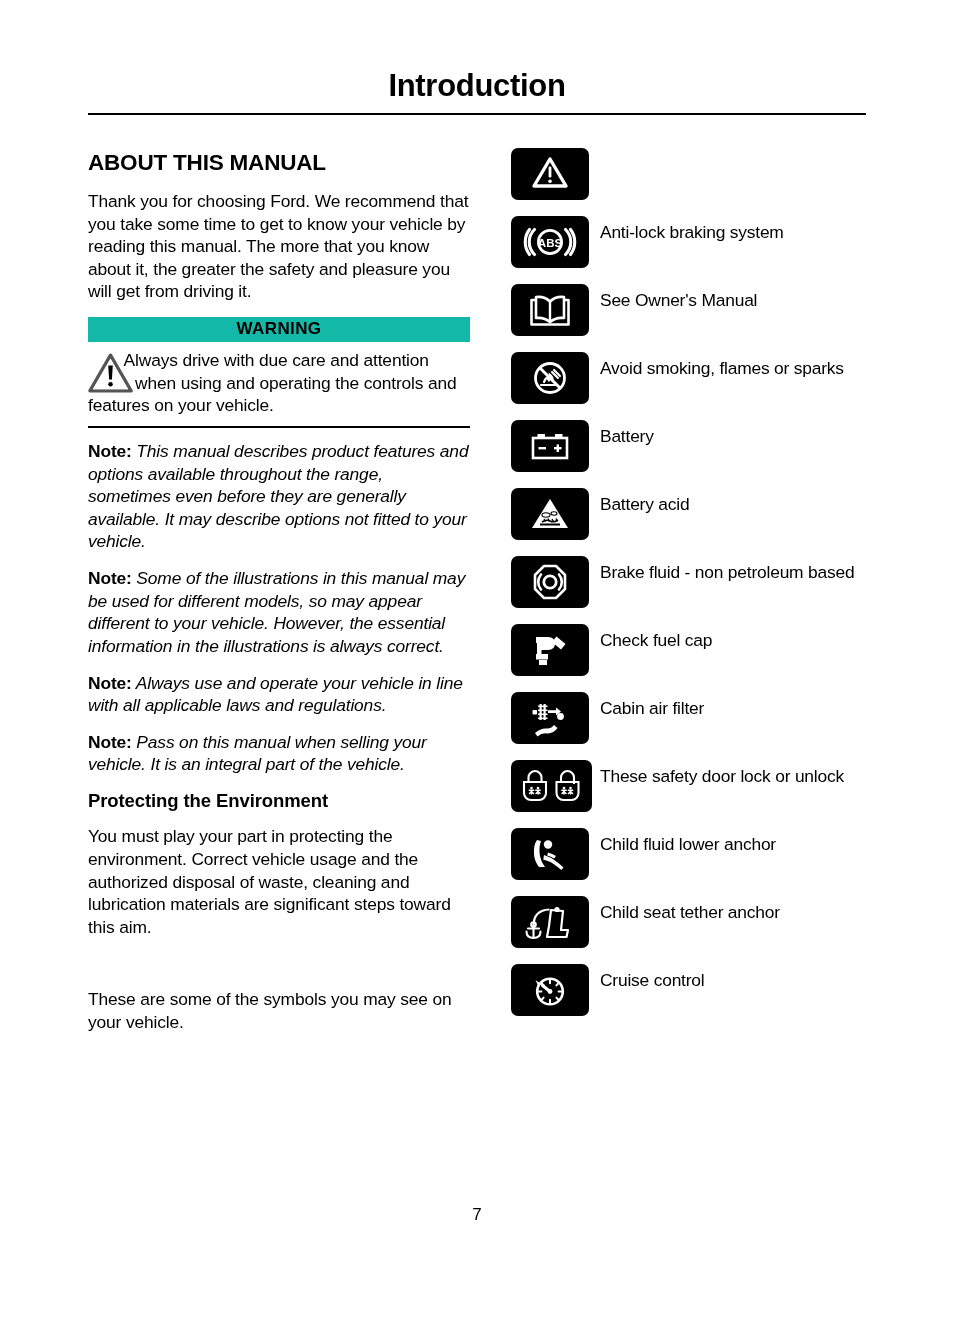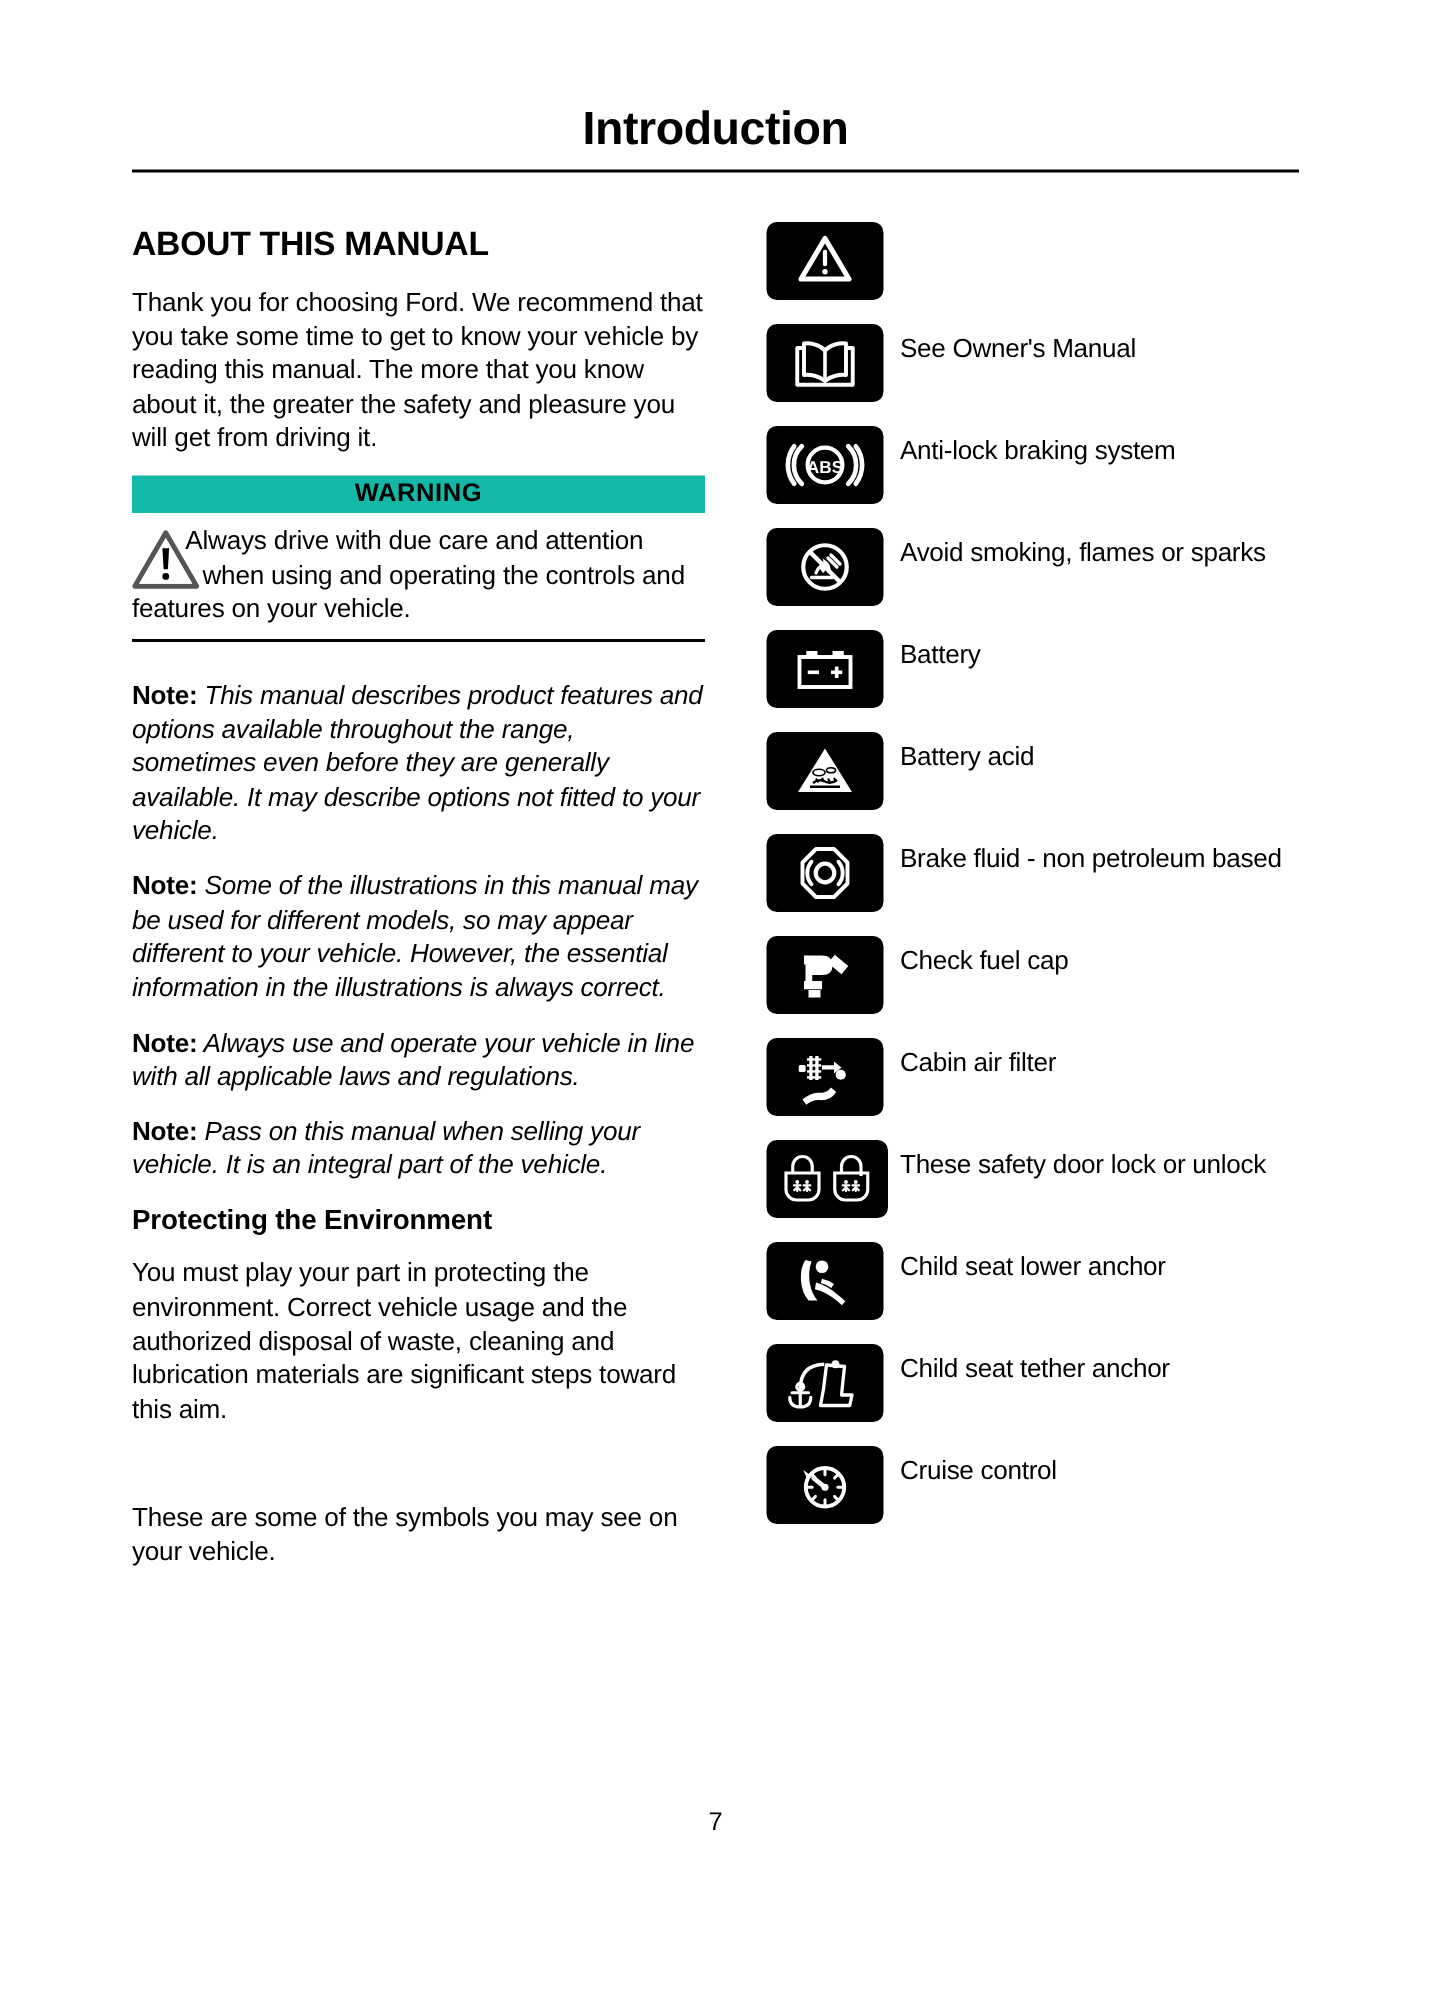--- a/index.html
+++ b/index.html
@@ -212,17 +212,6 @@
   <div class="sym-row">
     <div class="sym-tile">
       <svg viewBox="0 0 78 52">
-        <path d="M39 17.5 C35 13.5 29 12.5 25 13 V34 C29 33.5 35 34.5 39 38 C43 34.5 49 33.5 53 34 V13 C49 12.5 43 13.5 39 17.5 Z" fill="none" stroke="#fff" stroke-width="2.6" stroke-linejoin="round"></path>
-        <line x1="39" y1="17.5" x2="39" y2="38" stroke="#fff" stroke-width="2.4"></line>
-        <path d="M25 16 H20.5 V40.5 H57.5 V16 H53" fill="none" stroke="#fff" stroke-width="2.6" stroke-linejoin="round"></path>
-      </svg>
-    </div>
-    <div class="sym-label">See Owner's Manual</div>
-  </div>
-
-  <div class="sym-row">
-    <div class="sym-tile">
-      <svg viewBox="0 0 78 52">
         <circle cx="39" cy="26" r="11.6" fill="none" stroke="#fff" stroke-width="2.8"></circle>
         <text x="39" y="31" font-family="'Liberation Sans',sans-serif" font-size="11.5" font-weight="bold" fill="#fff" text-anchor="middle">ABS</text>
         <path d="M23.5 13.5 A17.5 17.5 0 0 0 23.5 38.5" fill="none" stroke="#fff" stroke-width="3.1" stroke-linecap="round"></path>
@@ -232,6 +221,17 @@
       </svg>
     </div>
     <div class="sym-label">Anti-lock braking system</div>
+  </div>
+
+  <div class="sym-row">
+    <div class="sym-tile">
+      <svg viewBox="0 0 78 52">
+        <path d="M39 17.5 C35 13.5 29 12.5 25 13 V34 C29 33.5 35 34.5 39 38 C43 34.5 49 33.5 53 34 V13 C49 12.5 43 13.5 39 17.5 Z" fill="none" stroke="#fff" stroke-width="2.6" stroke-linejoin="round"></path>
+        <line x1="39" y1="17.5" x2="39" y2="38" stroke="#fff" stroke-width="2.4"></line>
+        <path d="M25 16 H20.5 V40.5 H57.5 V16 H53" fill="none" stroke="#fff" stroke-width="2.6" stroke-linejoin="round"></path>
+      </svg>
+    </div>
+    <div class="sym-label">See Owner's Manual</div>
   </div>
 
   <div class="sym-row">

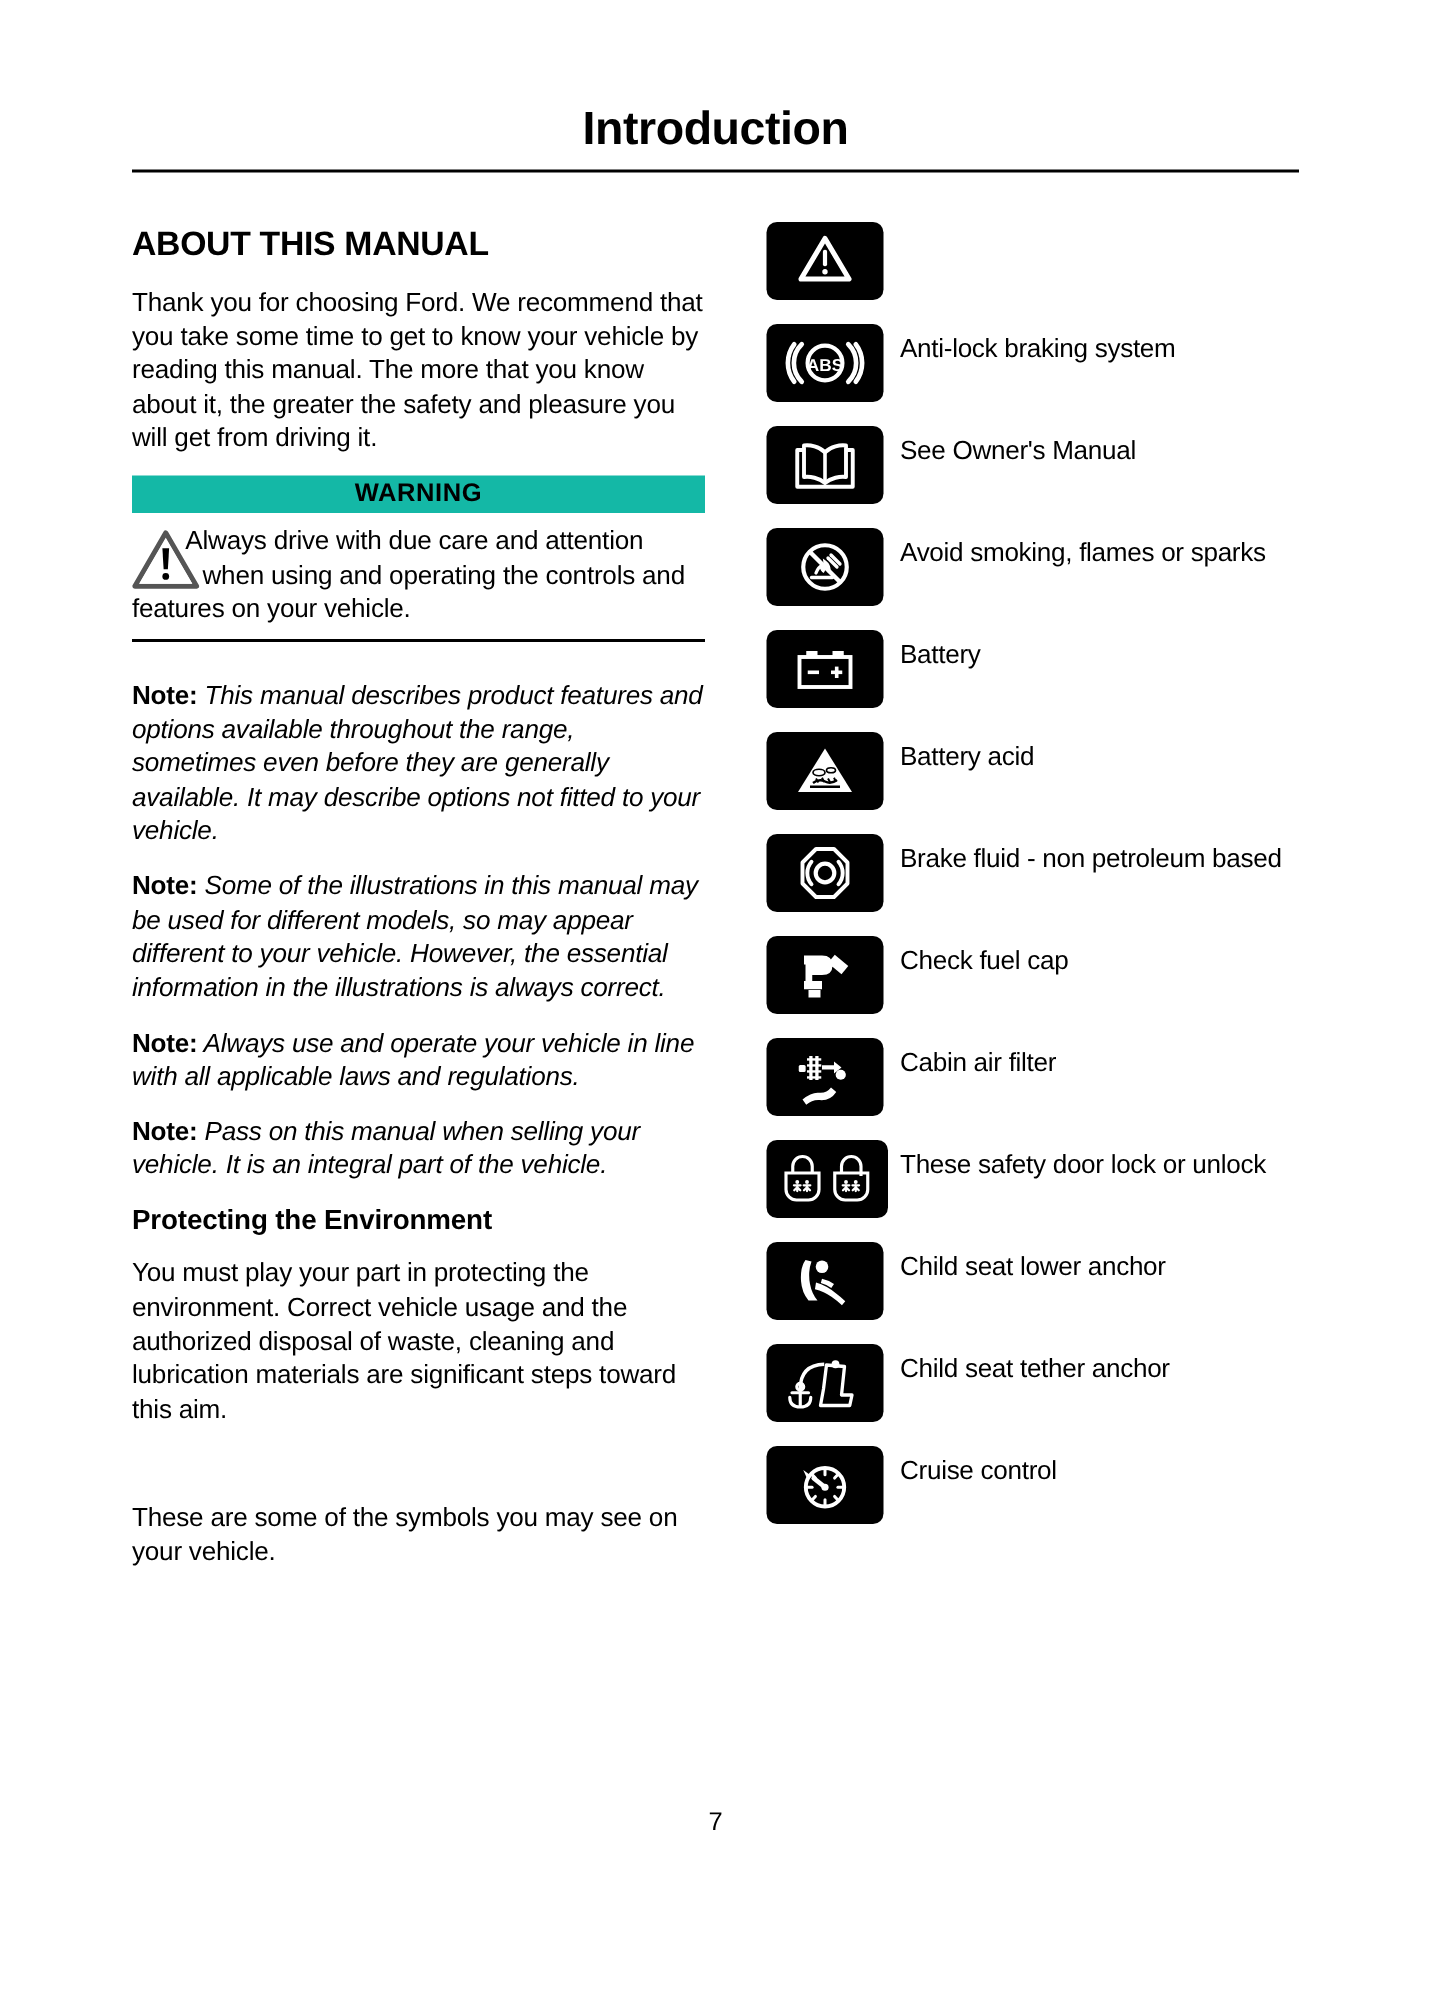--- a/index.html
+++ b/index.html
@@ -72,7 +72,7 @@
   p.note {
     font-size: 17.4px;
     line-height: 1.30;
-    margin: 12px 0 14px 0;
+    margin: 0 0 14px 0;
     font-style: italic;
     letter-spacing: -0.15px;
   }

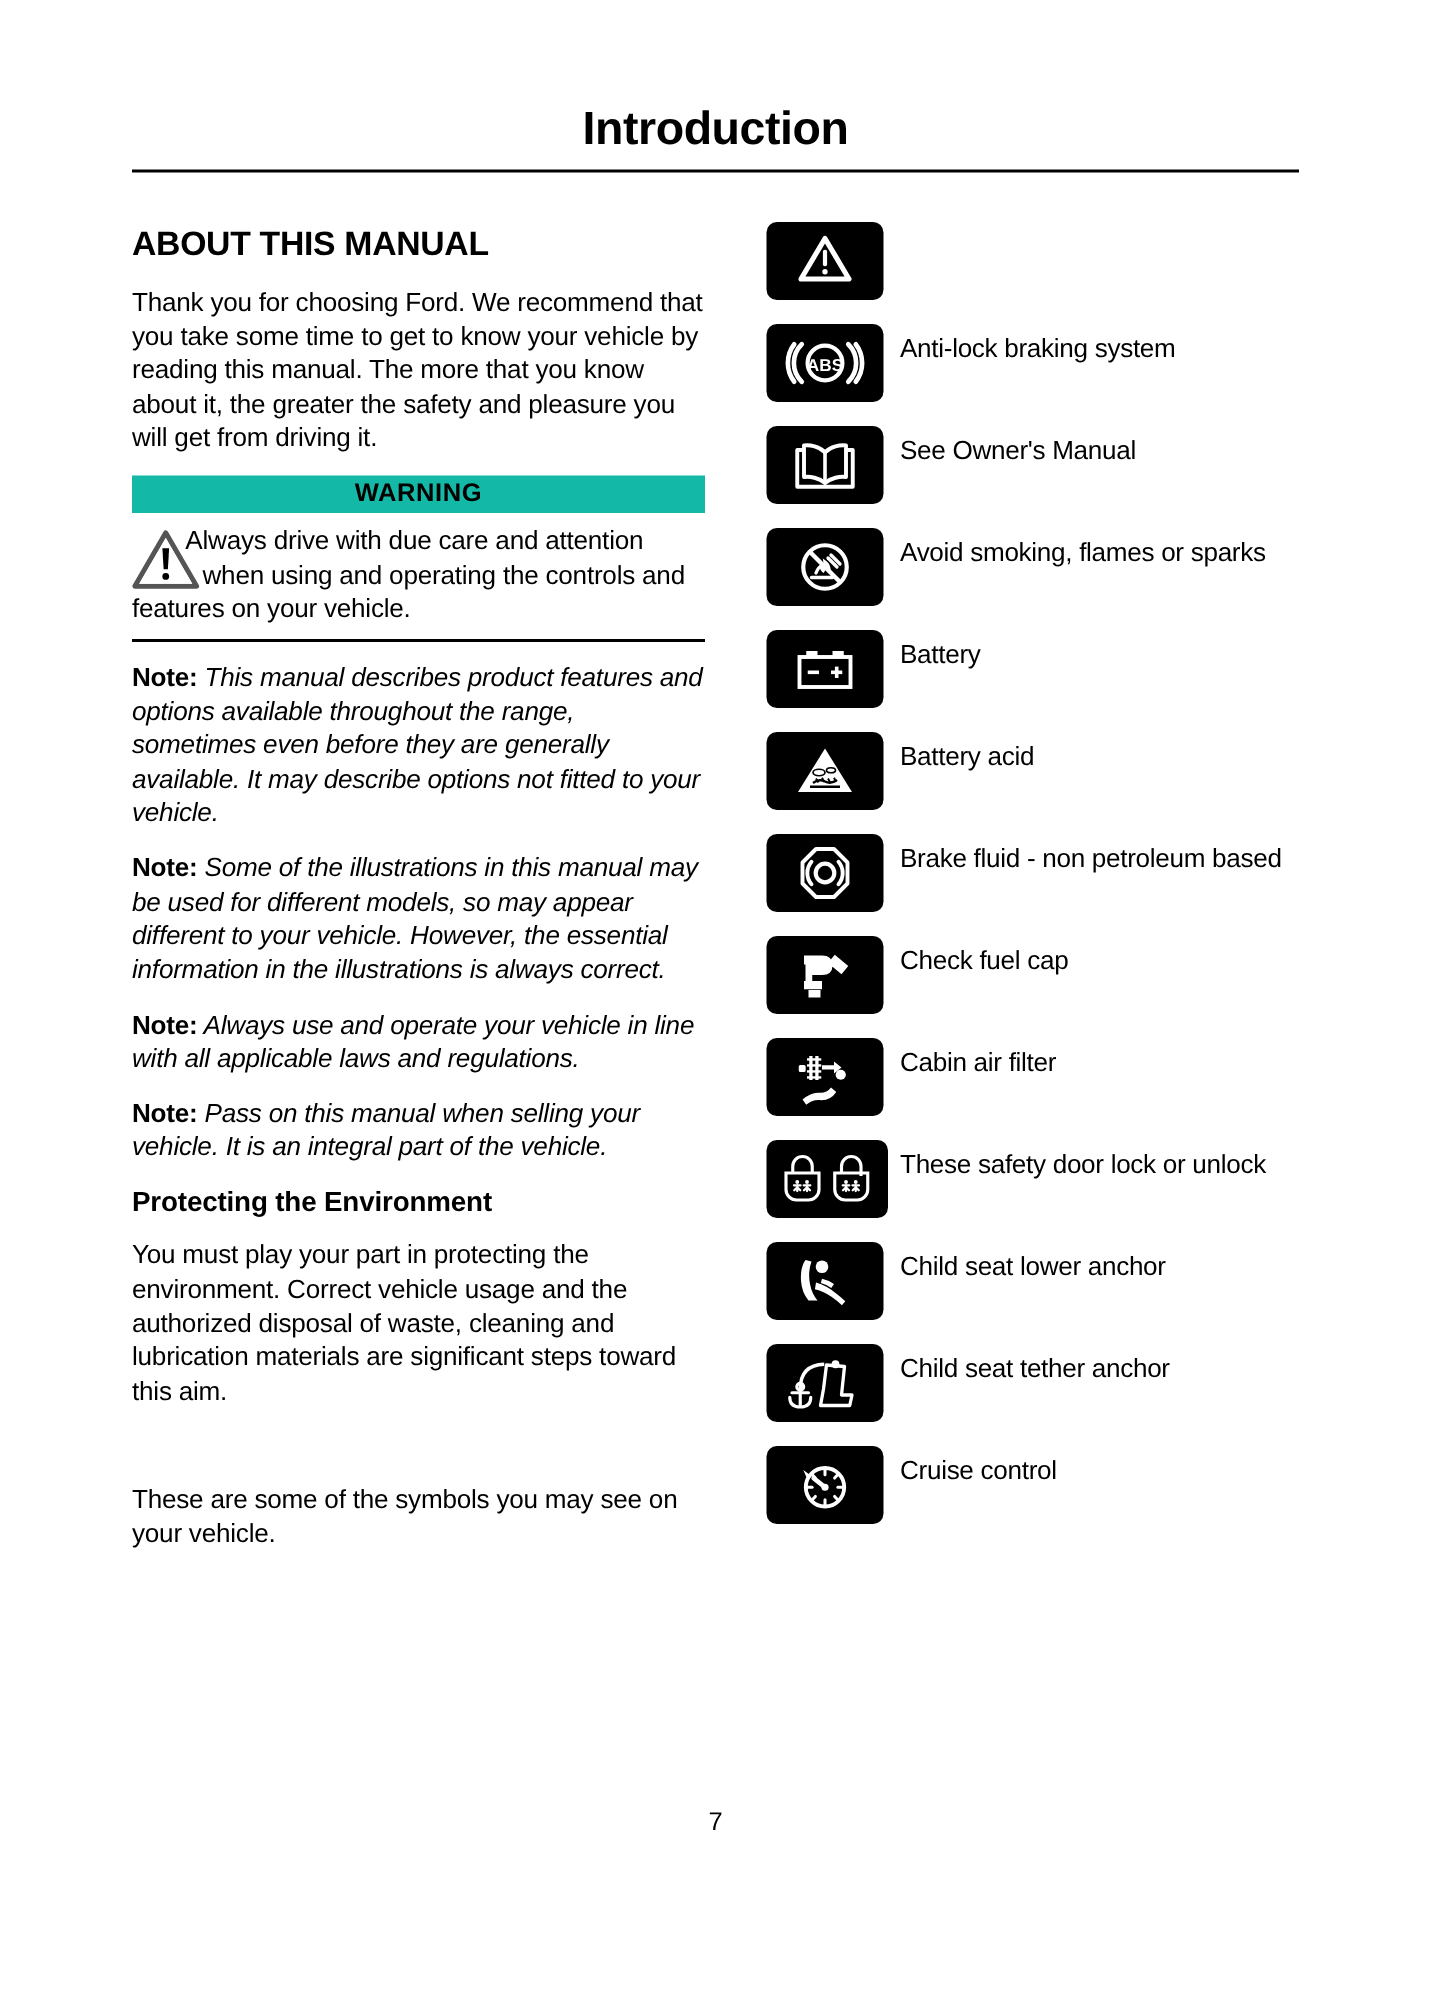--- a/index.html
+++ b/index.html
@@ -368,7 +368,7 @@
         </g>
       </svg>
     </div>
-    <div class="sym-label">Child seat lower anchor</div>
+    <div class="sym-label">Child fluid lower anchor</div>
   </div>
 
   <div class="sym-row">

